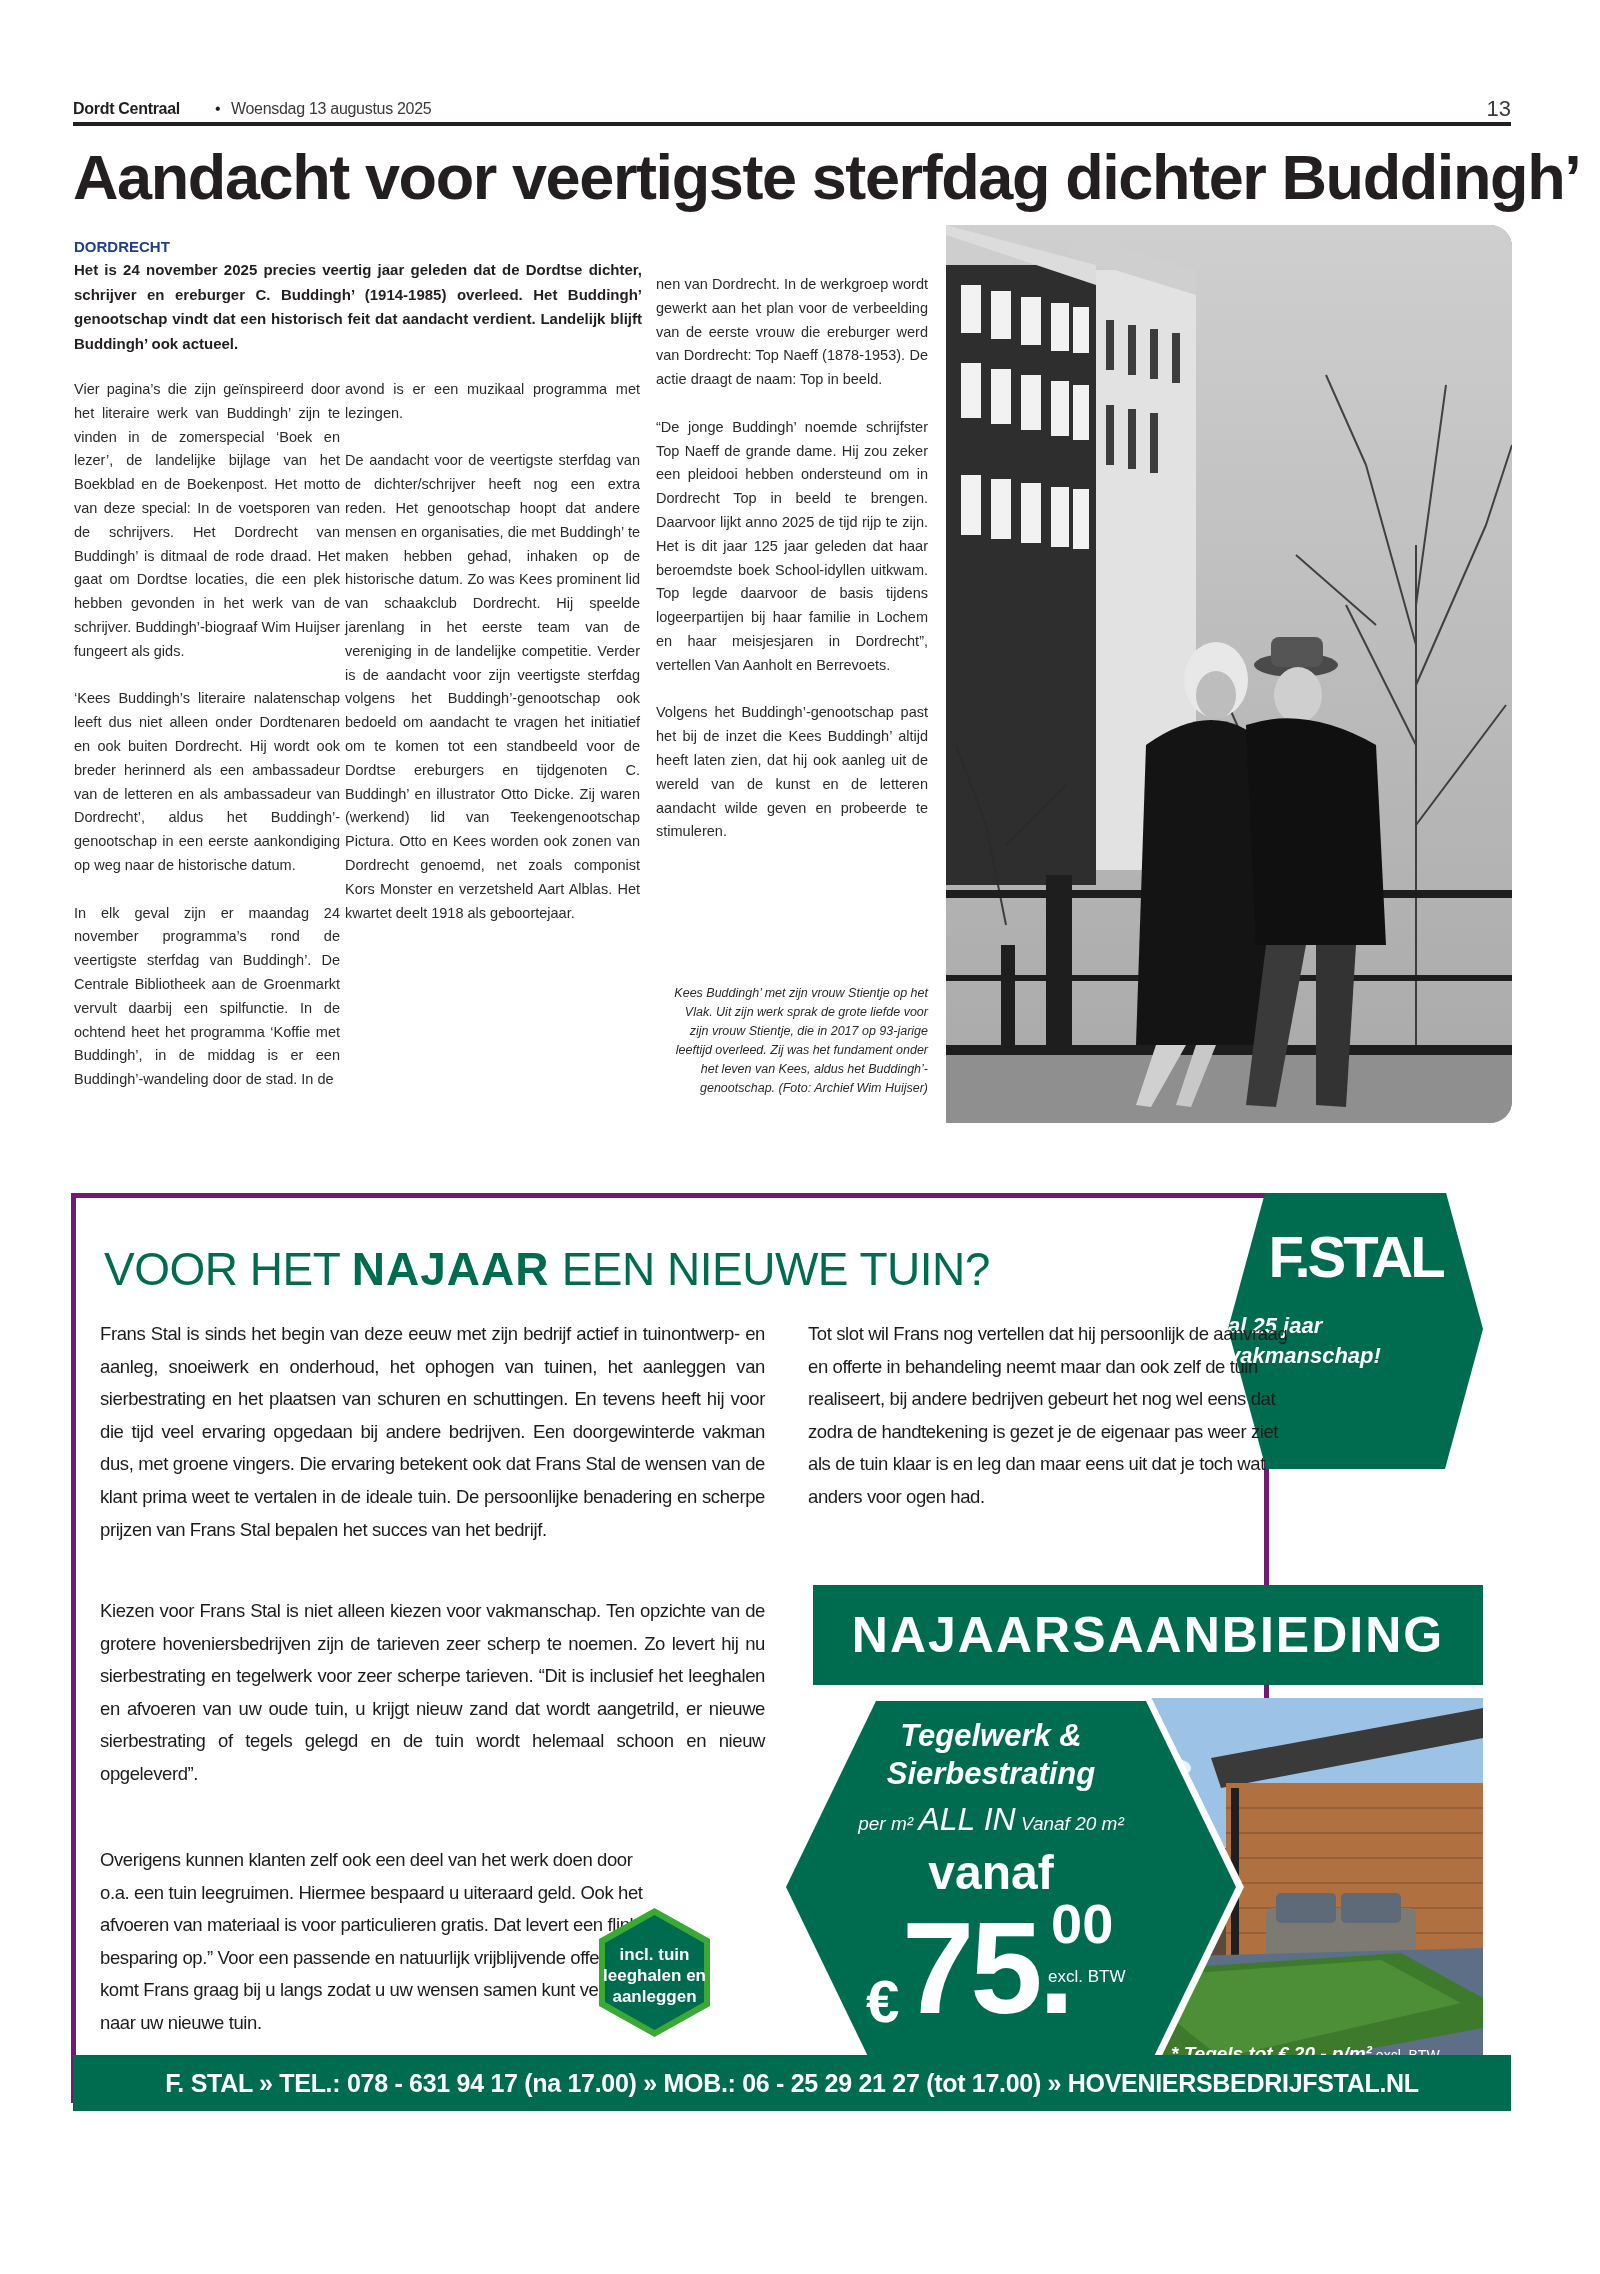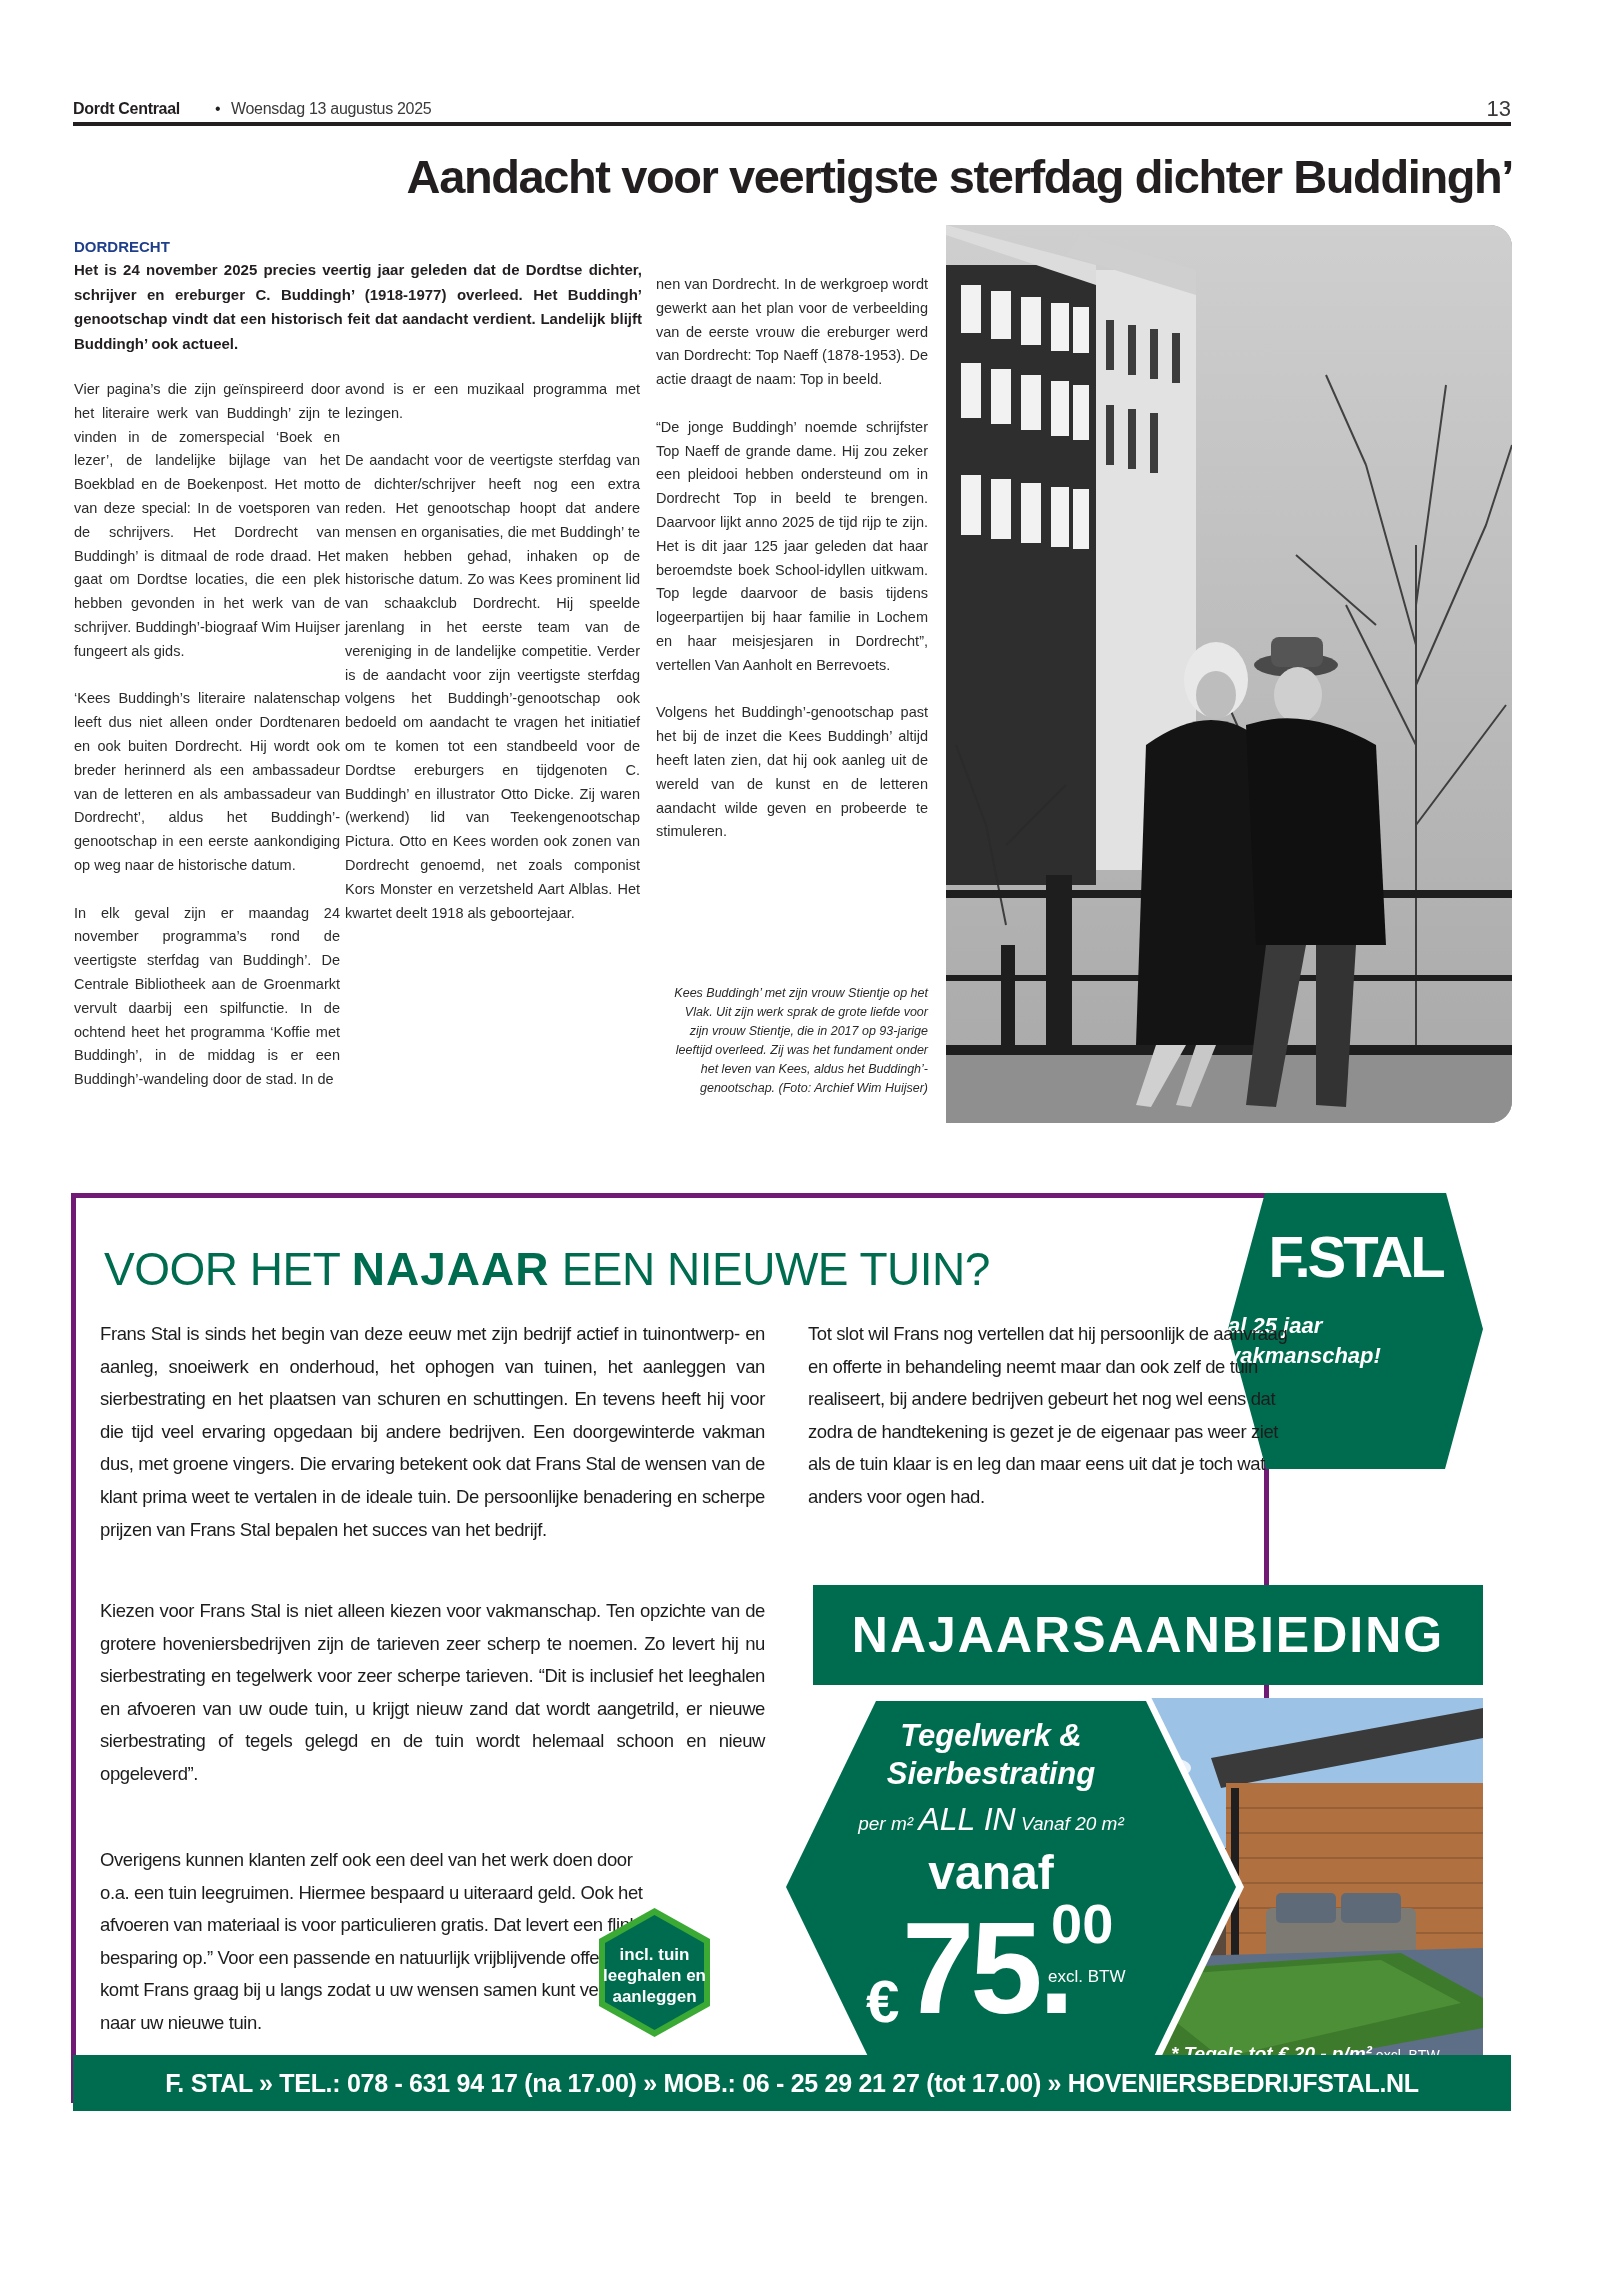--- a/index.html
+++ b/index.html
@@ -14,7 +14,7 @@
   .masthead .page { position: absolute; right: 0; top: 0; font-size: 22px; color: #3a3a3a; }
   .rule { position: absolute; left: 73px; top: 122px; width: 1438px; height: 4px; background: #231f20; }
 
-  .headline { position: absolute; left: 73px; top: 140px; width: 1440px; font-size: 47px; font-weight: bold; letter-spacing: -1.4px; line-height: 74px; white-space: nowrap; text-align: right; }
+  .headline { position: absolute; left: 73px; top: 140px; width: 1440px; font-size: 63px; font-weight: bold; letter-spacing: -1.4px; line-height: 74px; white-space: nowrap; text-align: right; }
 
   
   .dateline { position: absolute; left: 74px; top: 238px; font-size: 15px; font-weight: bold; color: #1f3f8a; }

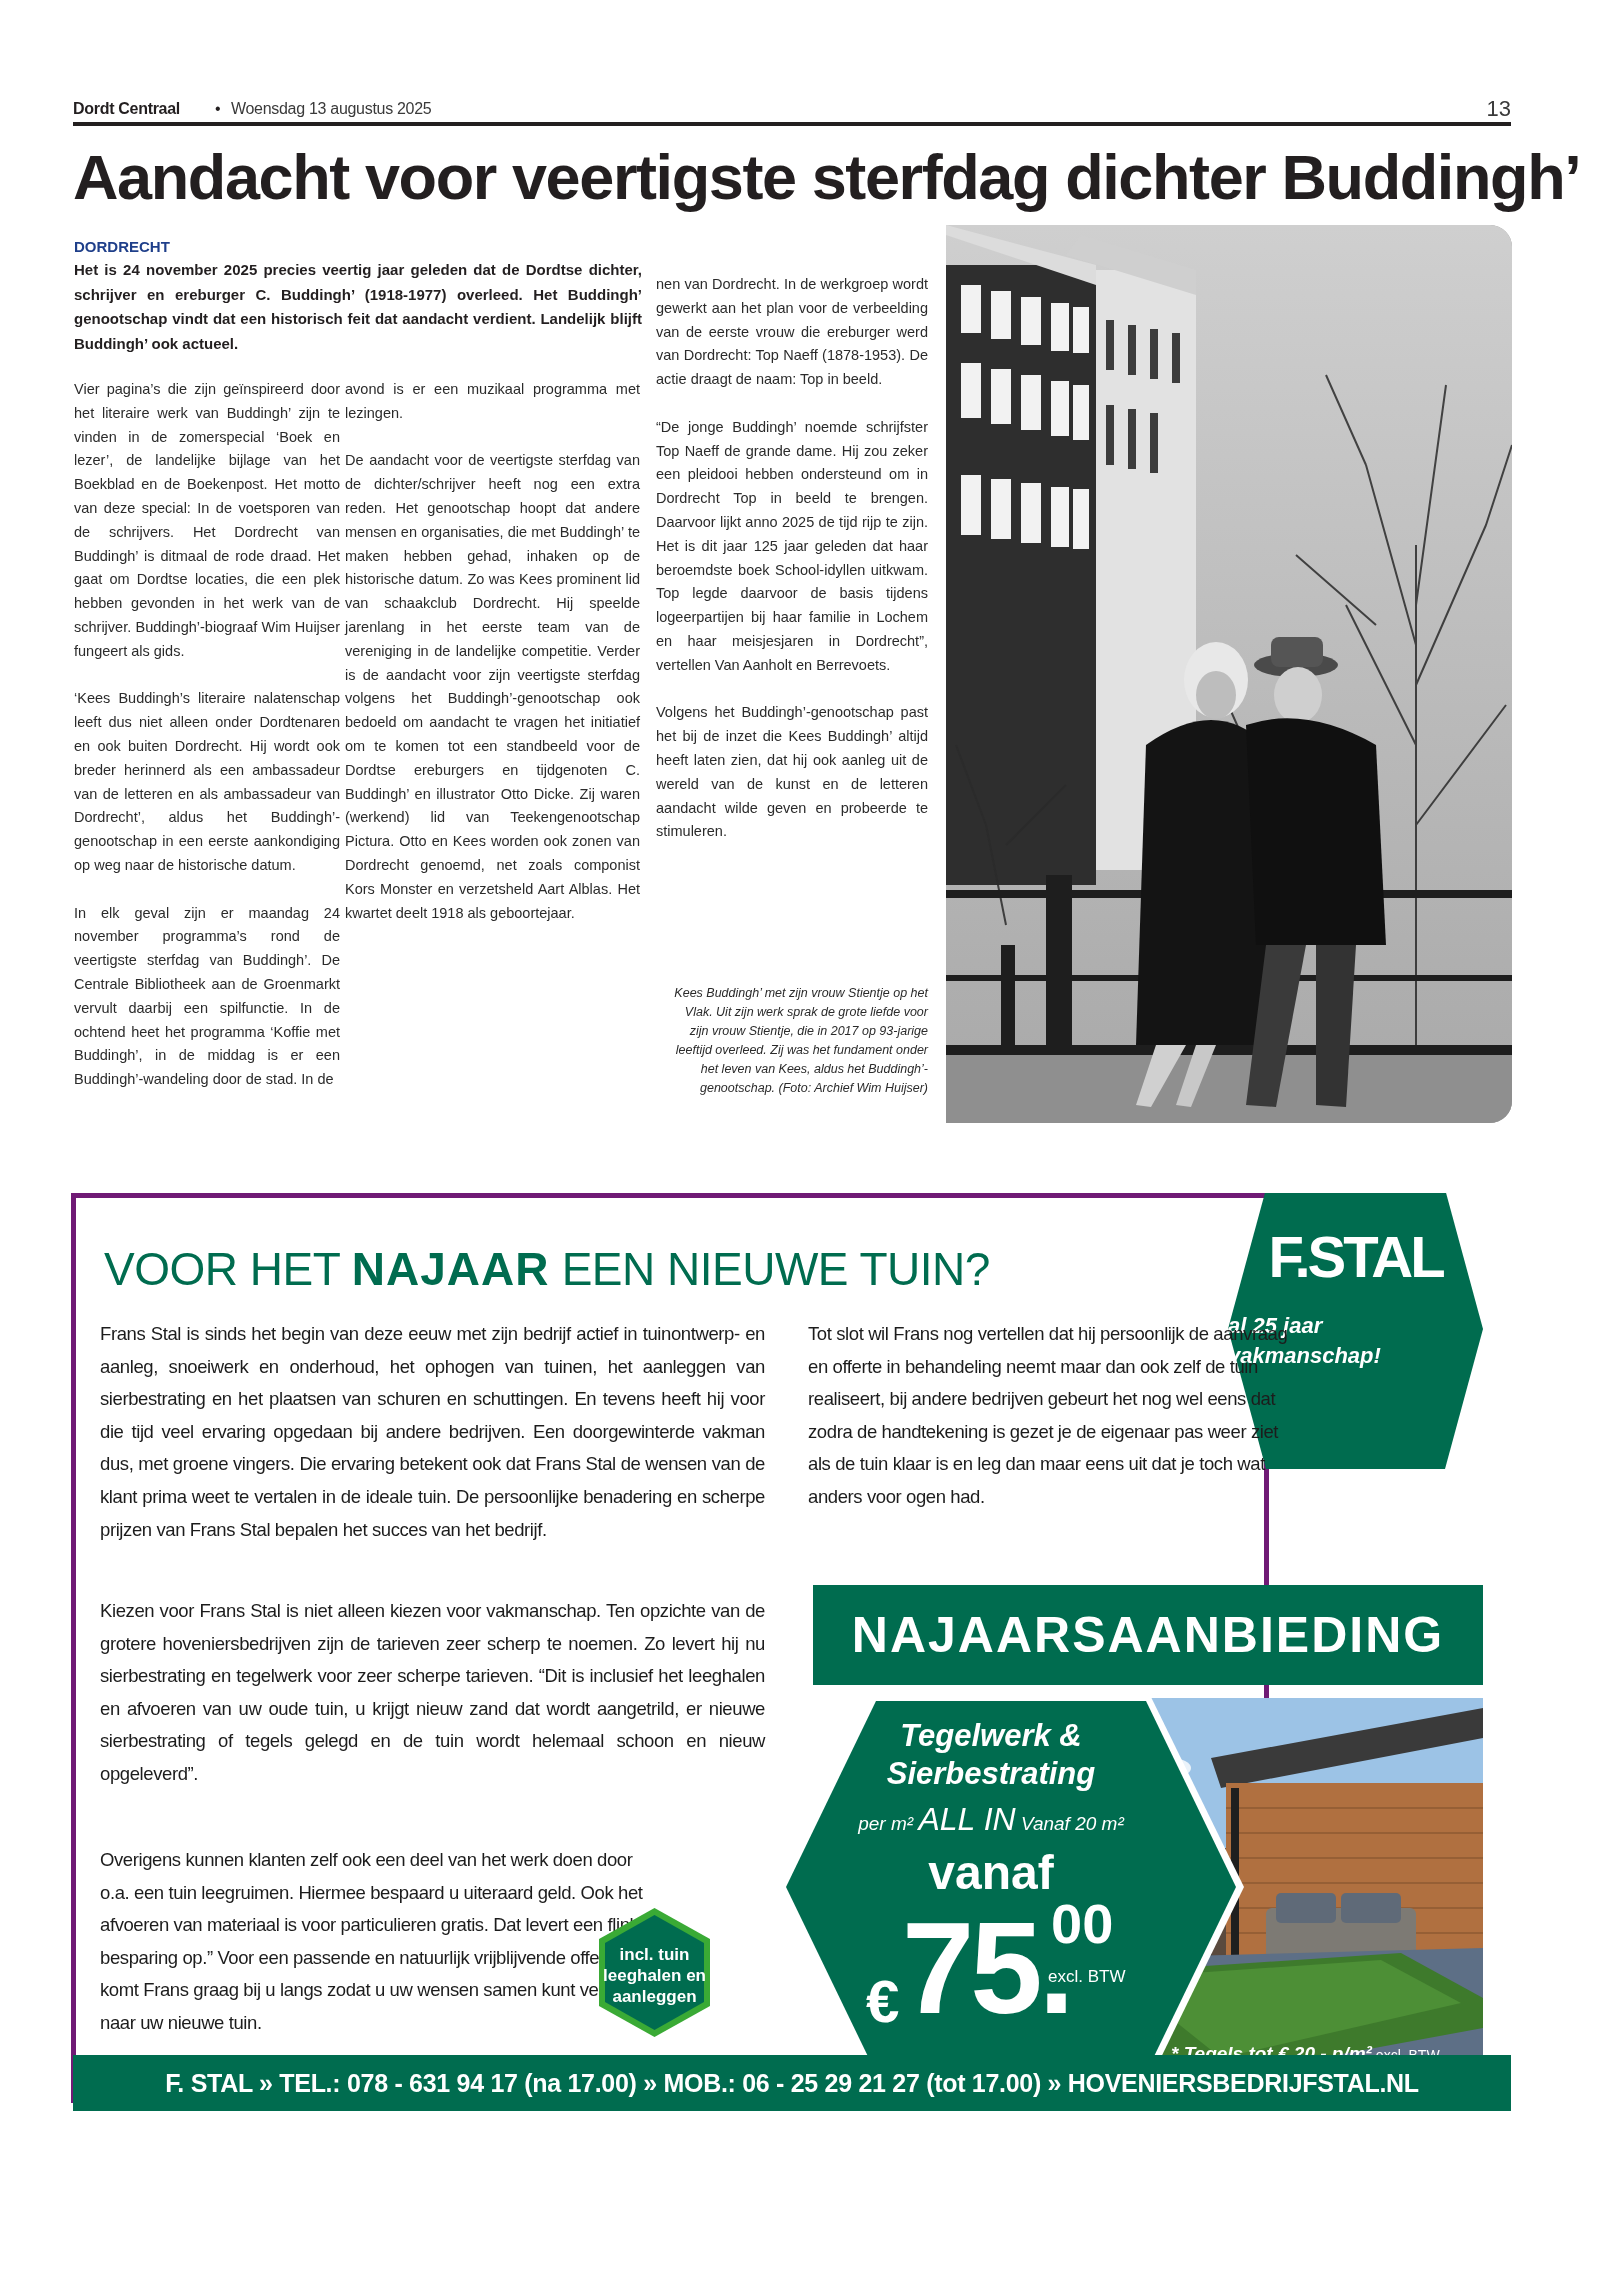--- a/index.html
+++ b/index.html
@@ -81,7 +81,7 @@
 <h1 class="headline">Aandacht voor veertigste sterfdag dichter Buddingh’</h1>
 
 <div class="dateline">DORDRECHT</div>
-<div class="lead">Het is 24 november 2025 precies veertig jaar geleden dat de Dordtse dichter, schrijver en ereburger C. Buddingh’ (1918-1977) overleed. Het Buddingh’ genootschap vindt dat een historisch feit dat aandacht verdient. Landelijk blijft Buddingh’ ook actueel.</div>
+<div class="lead">Het is 24 november 2025 precies veertig jaar geleden dat de Dordtse dichter, schrijver en ereburger C. Buddingh’ (1914-1985) overleed. Het Buddingh’ genootschap vindt dat een historisch feit dat aandacht verdient. Landelijk blijft Buddingh’ ook actueel.</div>
 
 <div class="col col1">
   <p>Vier pagina’s die zijn geïnspireerd door het literaire werk van Buddingh’ zijn te vinden in de zomerspecial ‘Boek en lezer’, de landelijke bijlage van het Boekblad en de Boekenpost. Het motto van deze special: In de voetsporen van de schrijvers. Het Dordrecht van Buddingh’ is ditmaal de rode draad. Het gaat om Dordtse locaties, die een plek hebben gevonden in het werk van de schrijver. Buddingh’-biograaf Wim Huijser fungeert als gids.</p>

